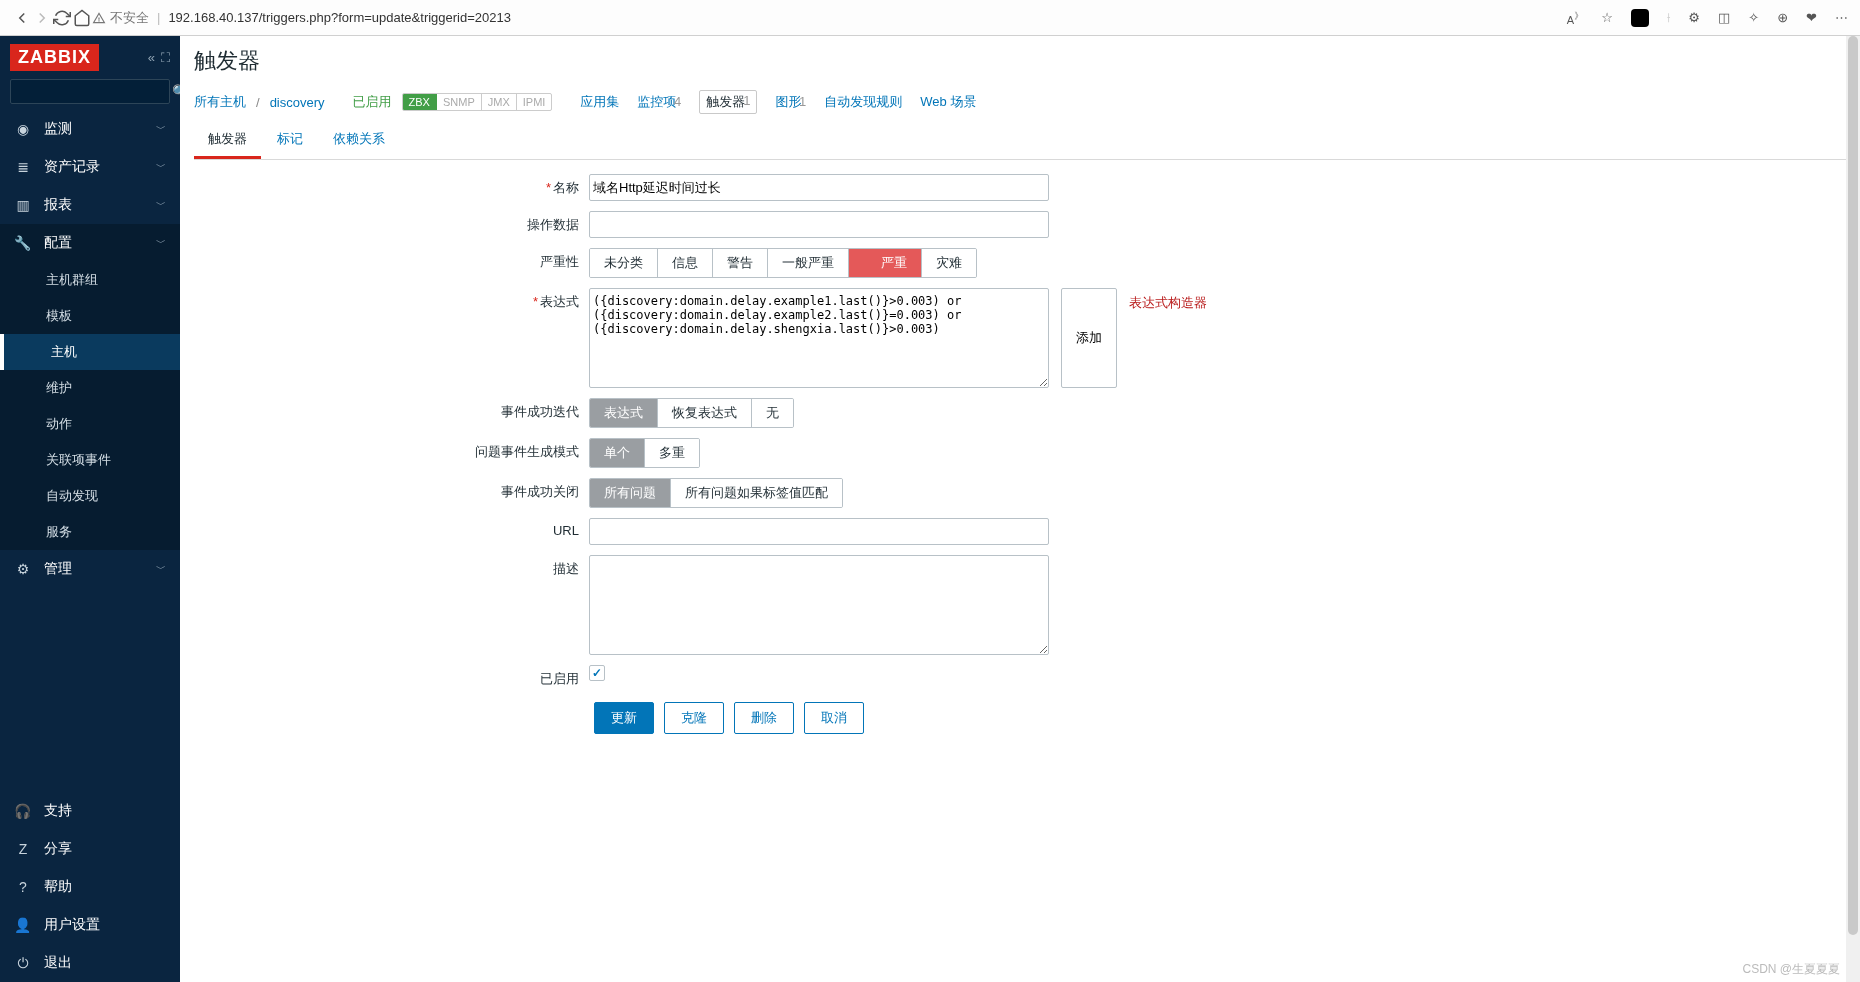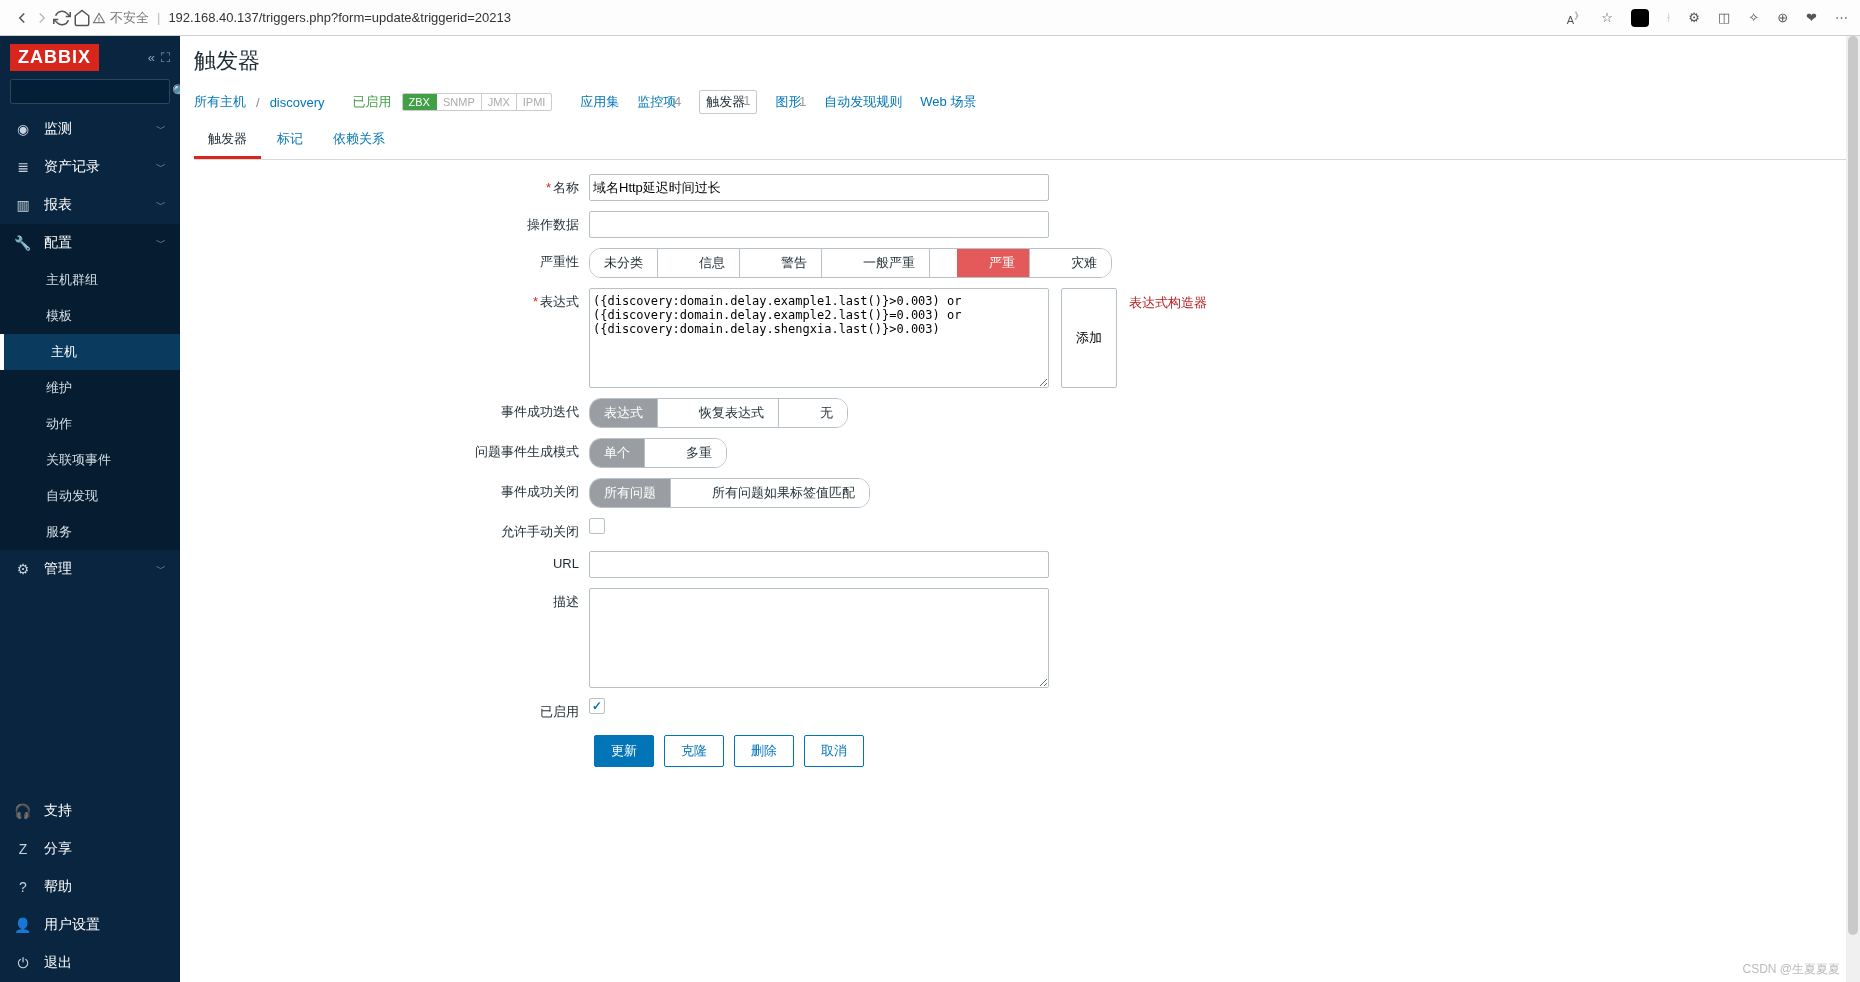--- a/index.html
+++ b/index.html
@@ -66,7 +66,7 @@
 .textarea-expr { height: 100px; }
 .textarea-desc { height: 100px; font-family: Arial, sans-serif; }
 
-.btn-group { display: inline-flex; border: 1px solid #b8c1c7; border-radius: 12px; overflow: hidden; gap: 27px; }
+.btn-group { display: inline-flex; border: 1px solid #b8c1c7; border-radius: 2px; overflow: hidden; }
 .btn-seg { padding: 5px 14px; background: #fff; border: none; border-right: 1px solid #b8c1c7; cursor: pointer; font-size: 13px; color: #1f2c33; }
 .btn-seg:last-child { border-right: none; }
 .btn-seg.active { background: #9a9ea2; color: #fff; }

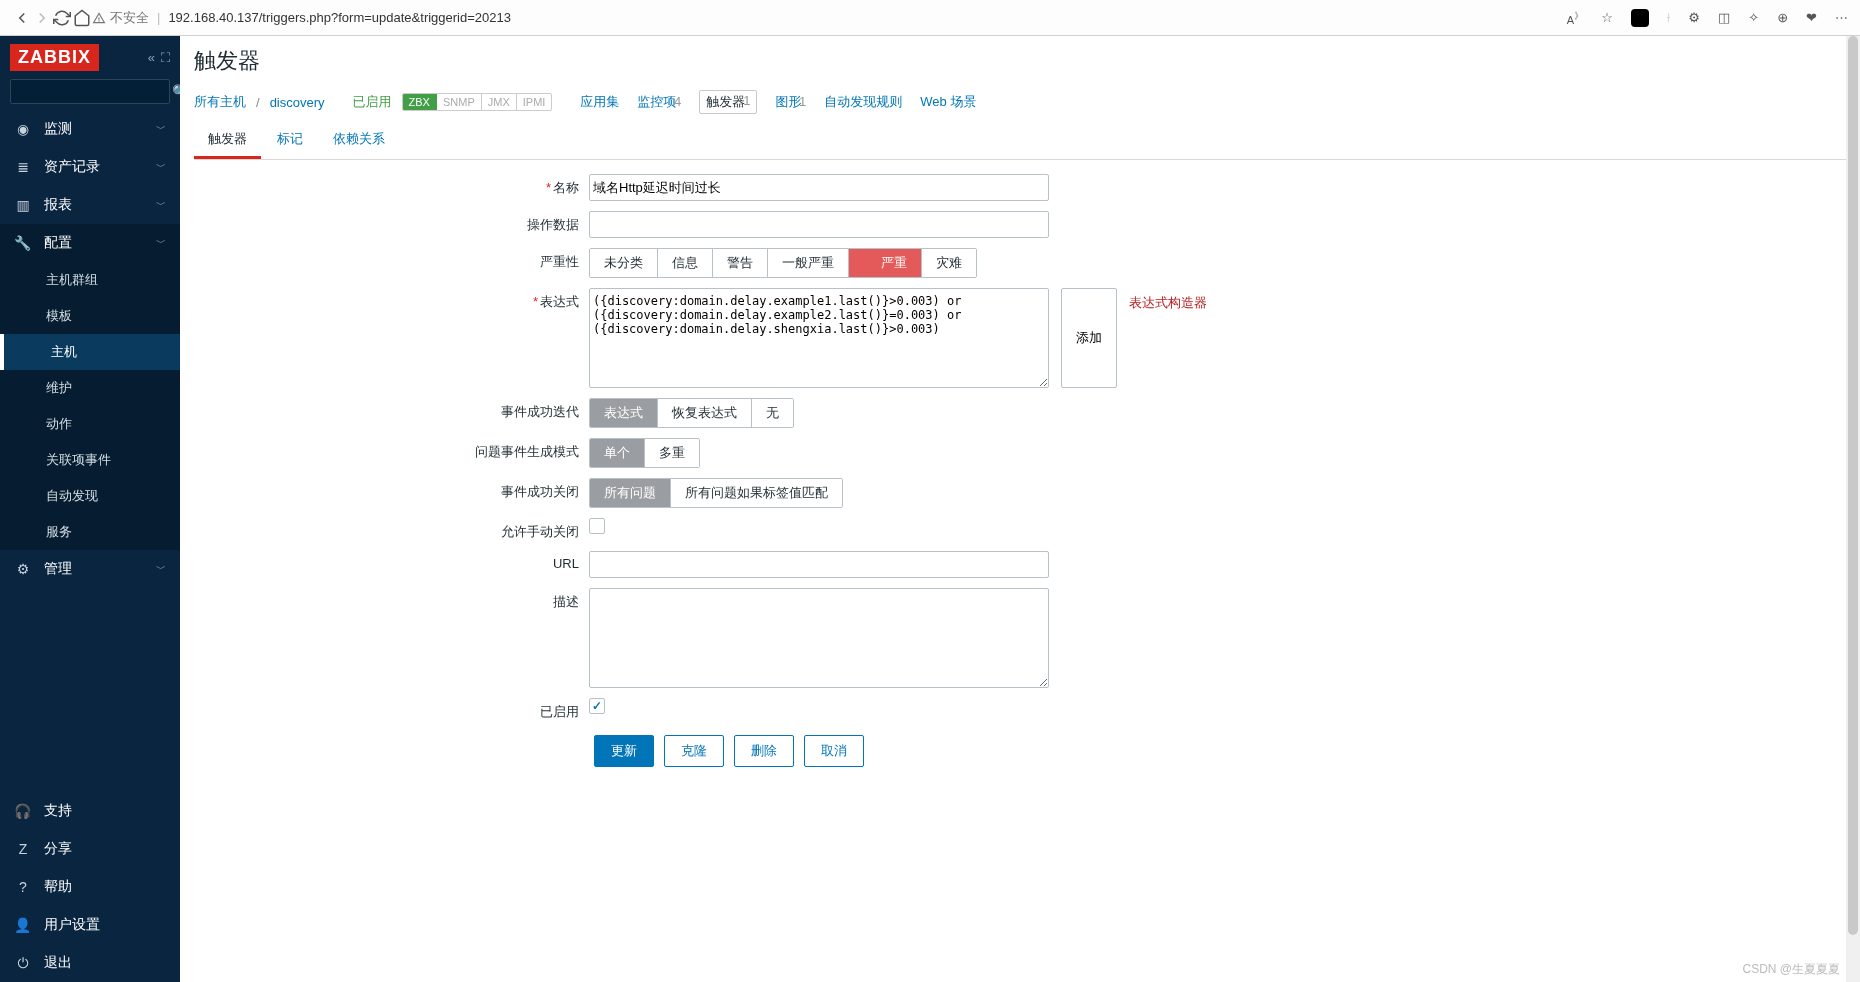--- a/index.html
+++ b/index.html
@@ -314,12 +314,6 @@
             </div>
         </div>
 
-        <div class="form-row">
-          <div class="form-label"><span>允许手动关闭</span></div>
-          <div class="form-field">
-              <span class="checkbox"></span>
-            </div>
-        </div>
 
         <div class="form-row">
           <div class="form-label"><span>URL</span></div>

